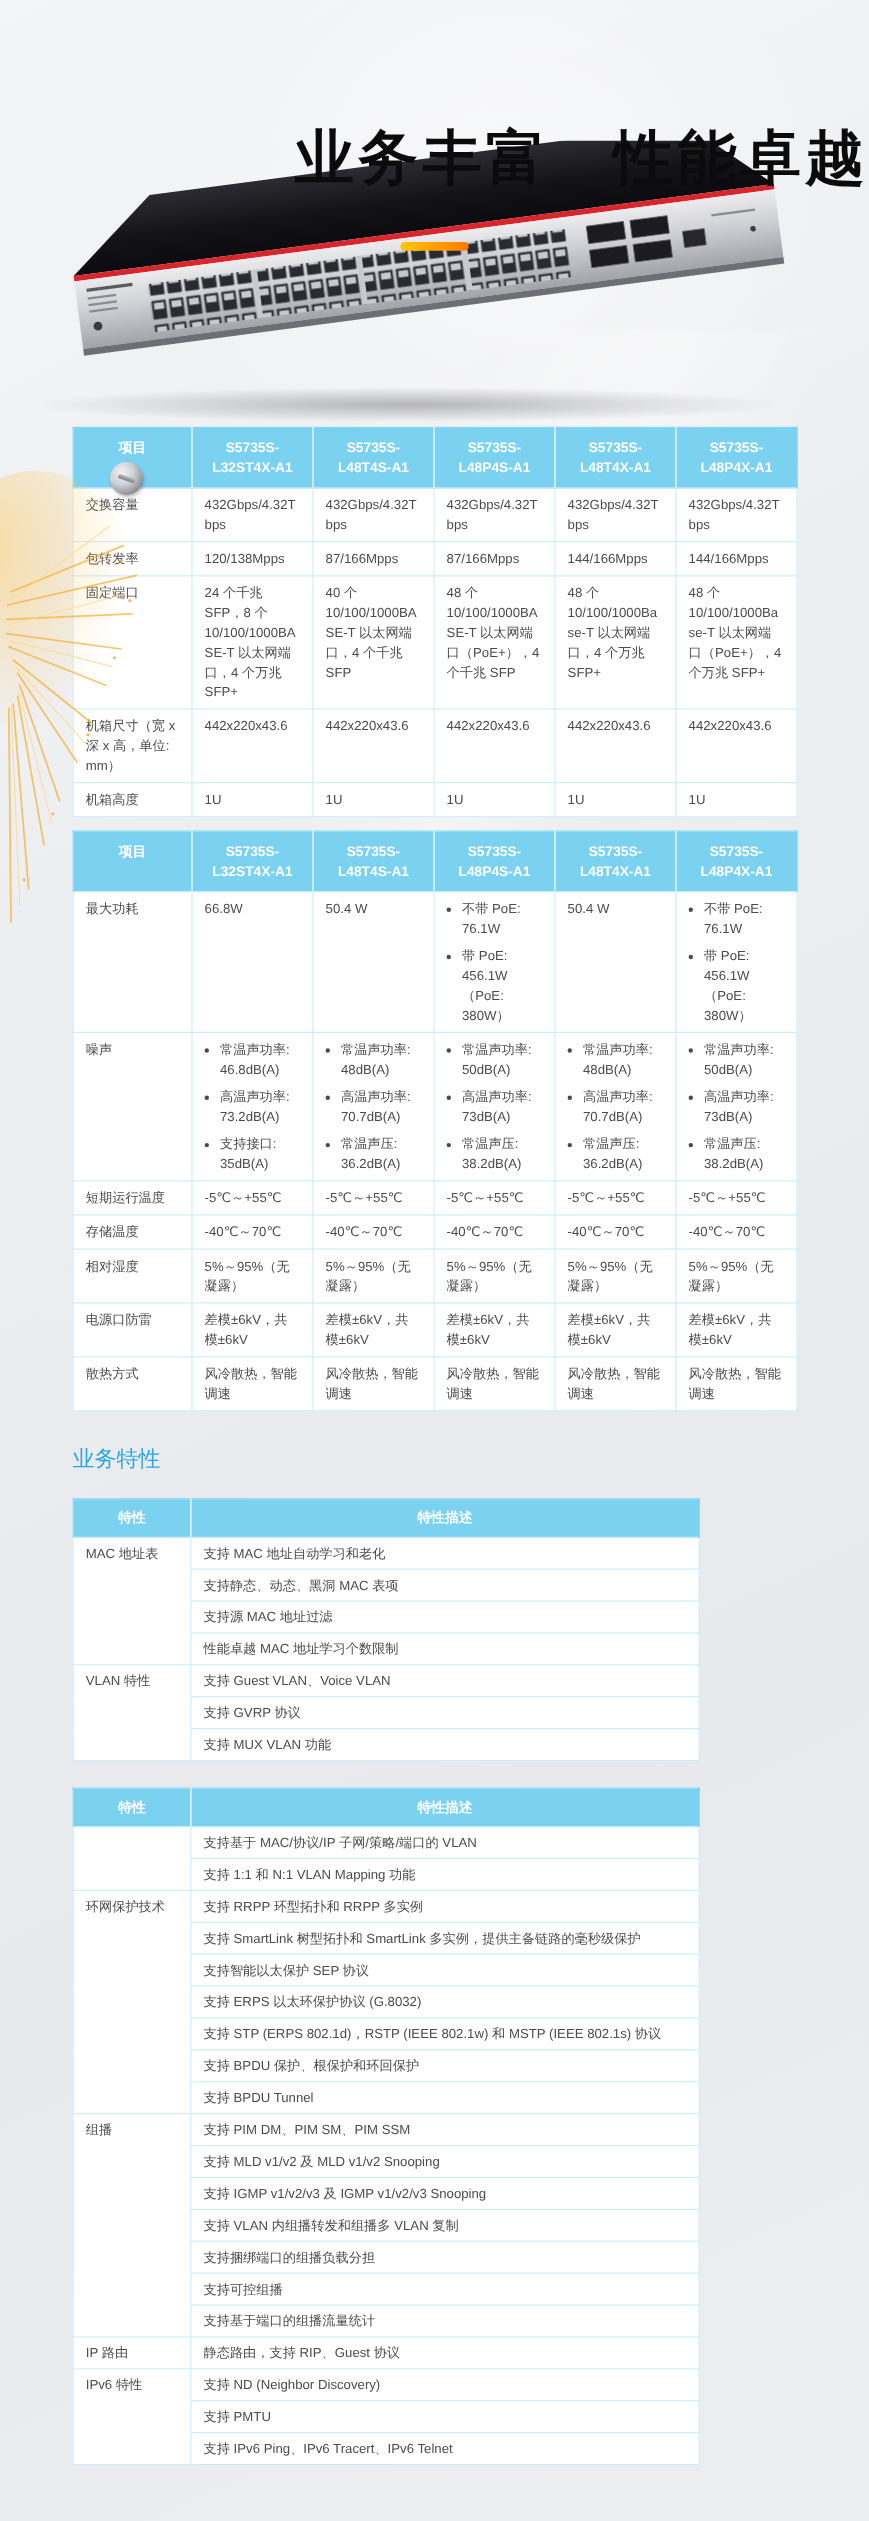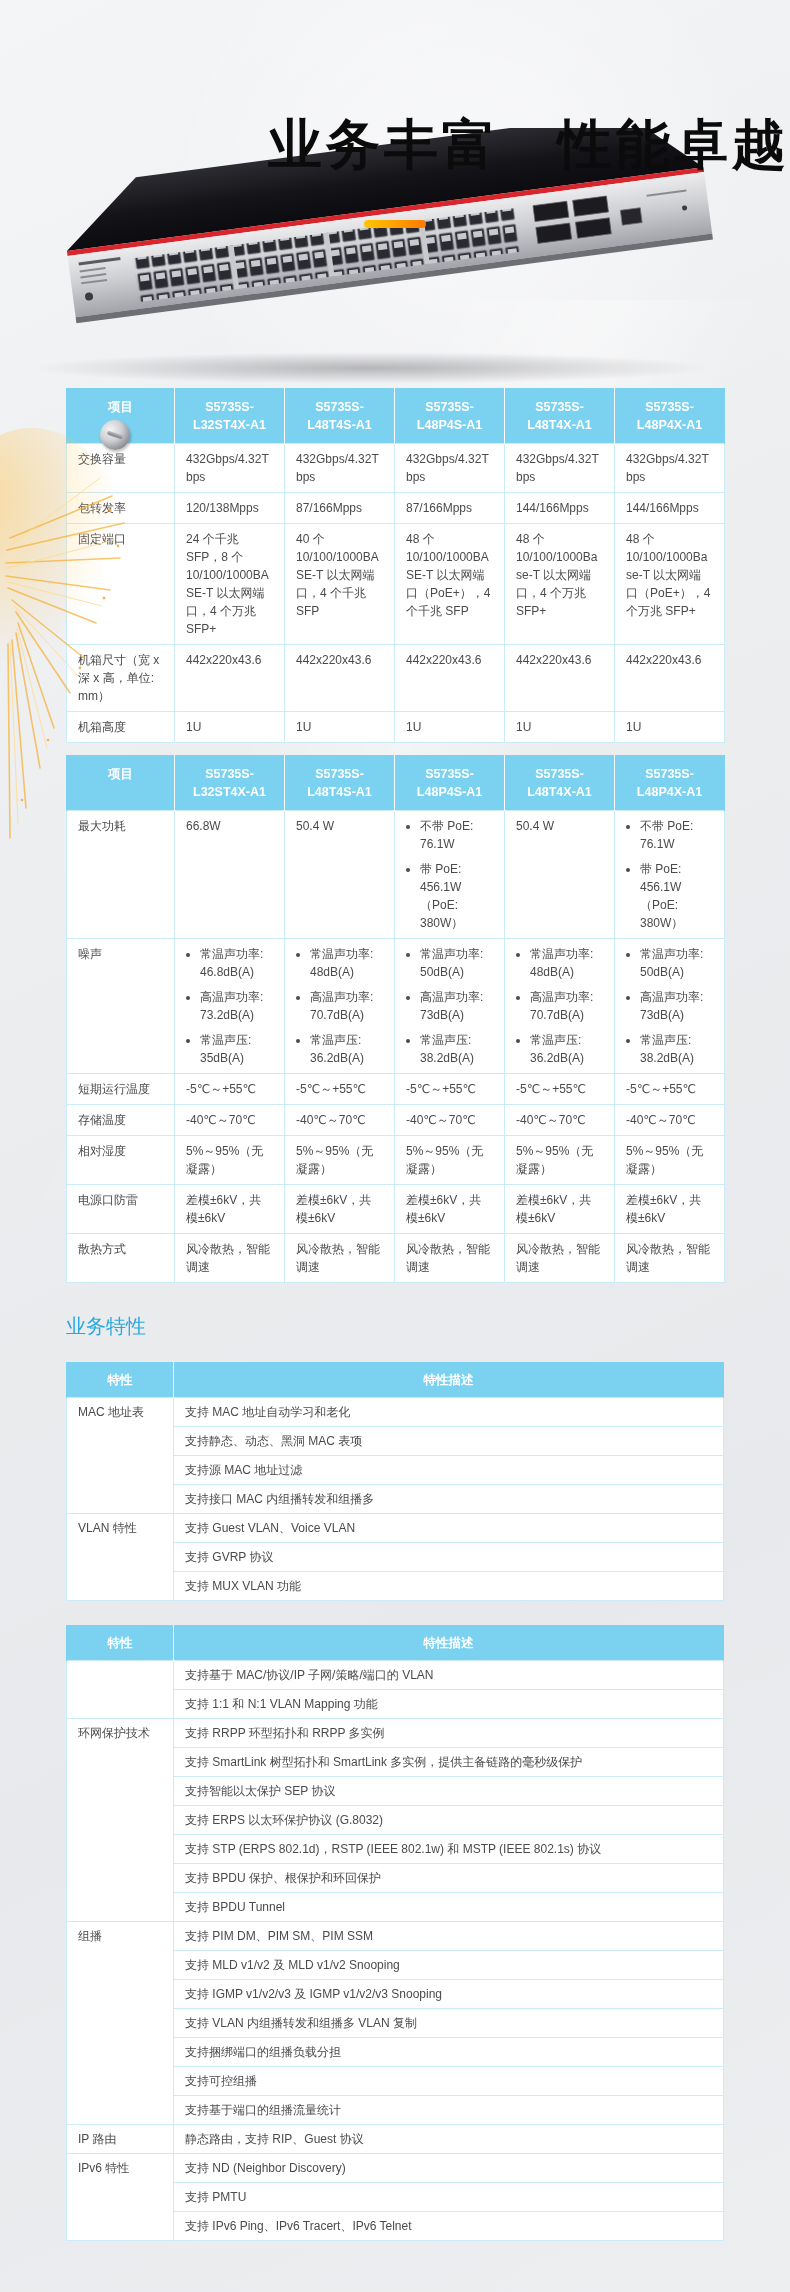--- a/index.html
+++ b/index.html
@@ -266,7 +266,7 @@
               <ul class="blist">
                 <li>常温声功率: 46.8dB(A)</li>
                 <li>高温声功率: 73.2dB(A)</li>
-                <li>常温声压: 35dB(A)</li>
+                <li>支持接口: 35dB(A)</li>
               </ul>
             </td>
             <td>

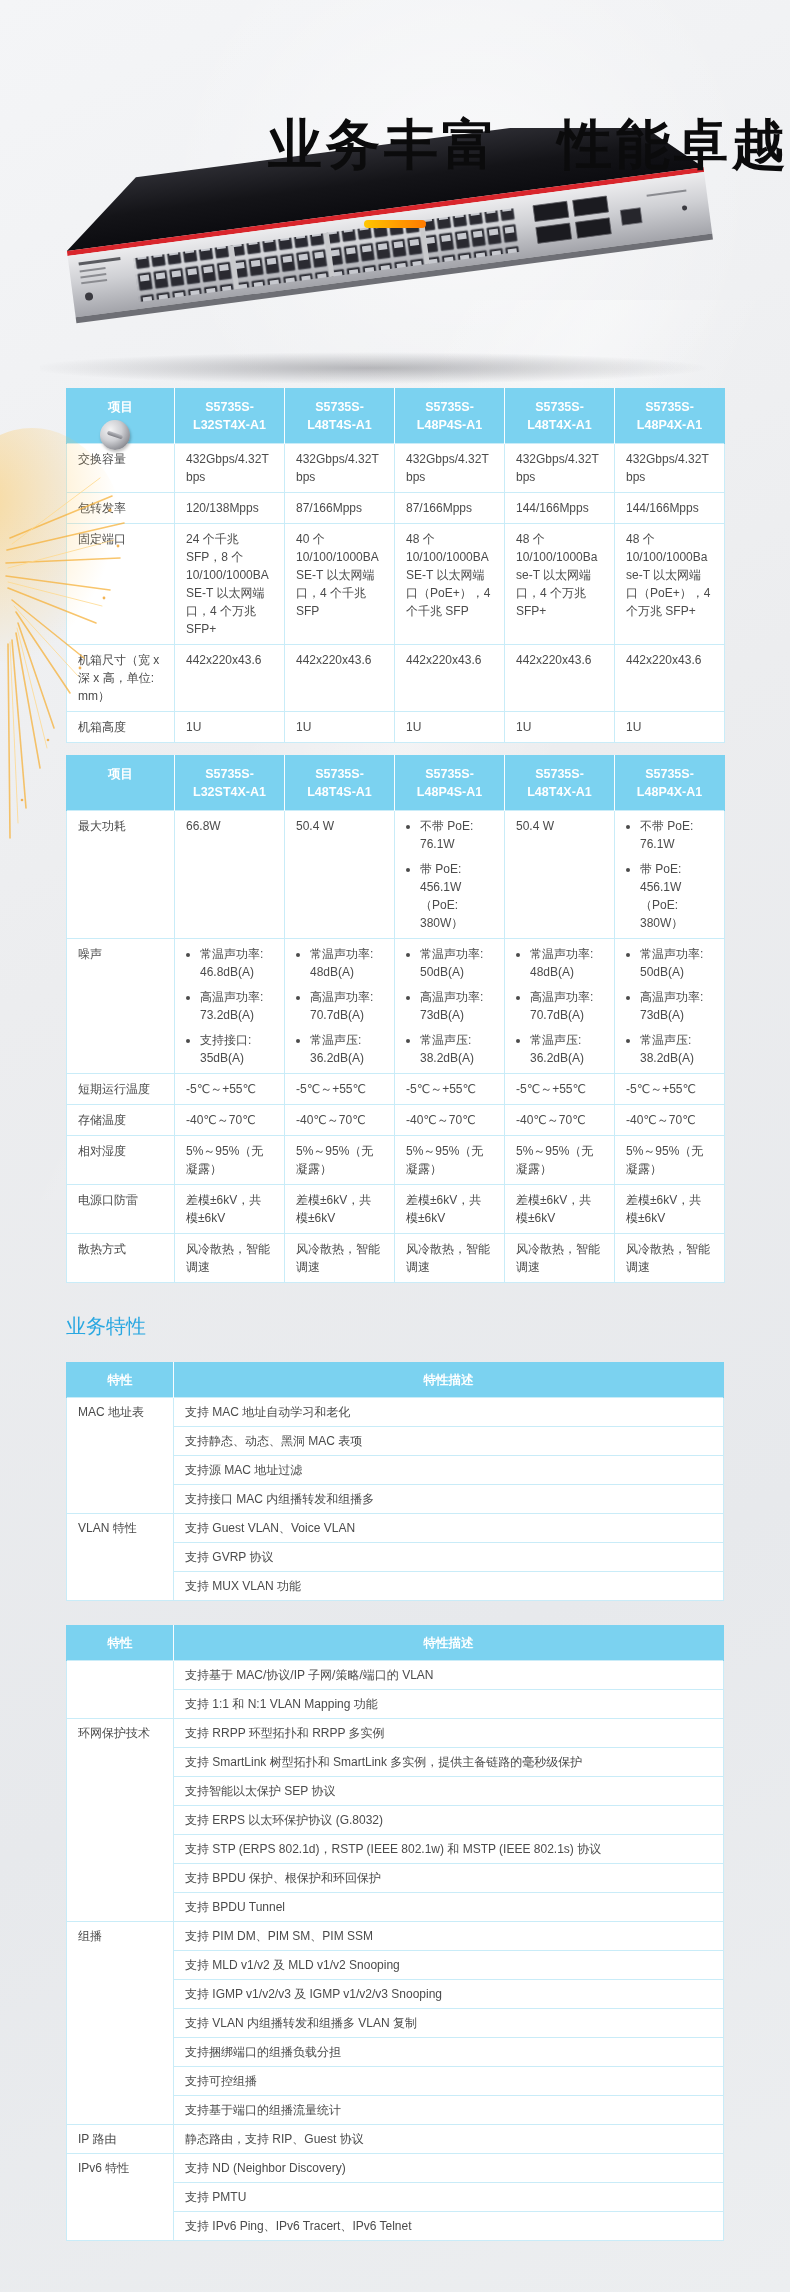--- a/index.html
+++ b/index.html
@@ -22,7 +22,7 @@
 
   .content{position:relative;width:658px;margin:0 0 0 66px;padding-top:160px;z-index:3;}
 
-  table{border-collapse:collapse;width:658px;background:#fff;table-layout:fixed;
+  table{border-collapse:collapse;width:570px;background:#fff;table-layout:fixed;
         font-size:12px;color:#4b4b4b;}
   table,td{border:1px solid #c9ecf8;}
   th{background:#7bd2f0;color:#fff;font-weight:bold;text-align:center;font-size:12.5px;

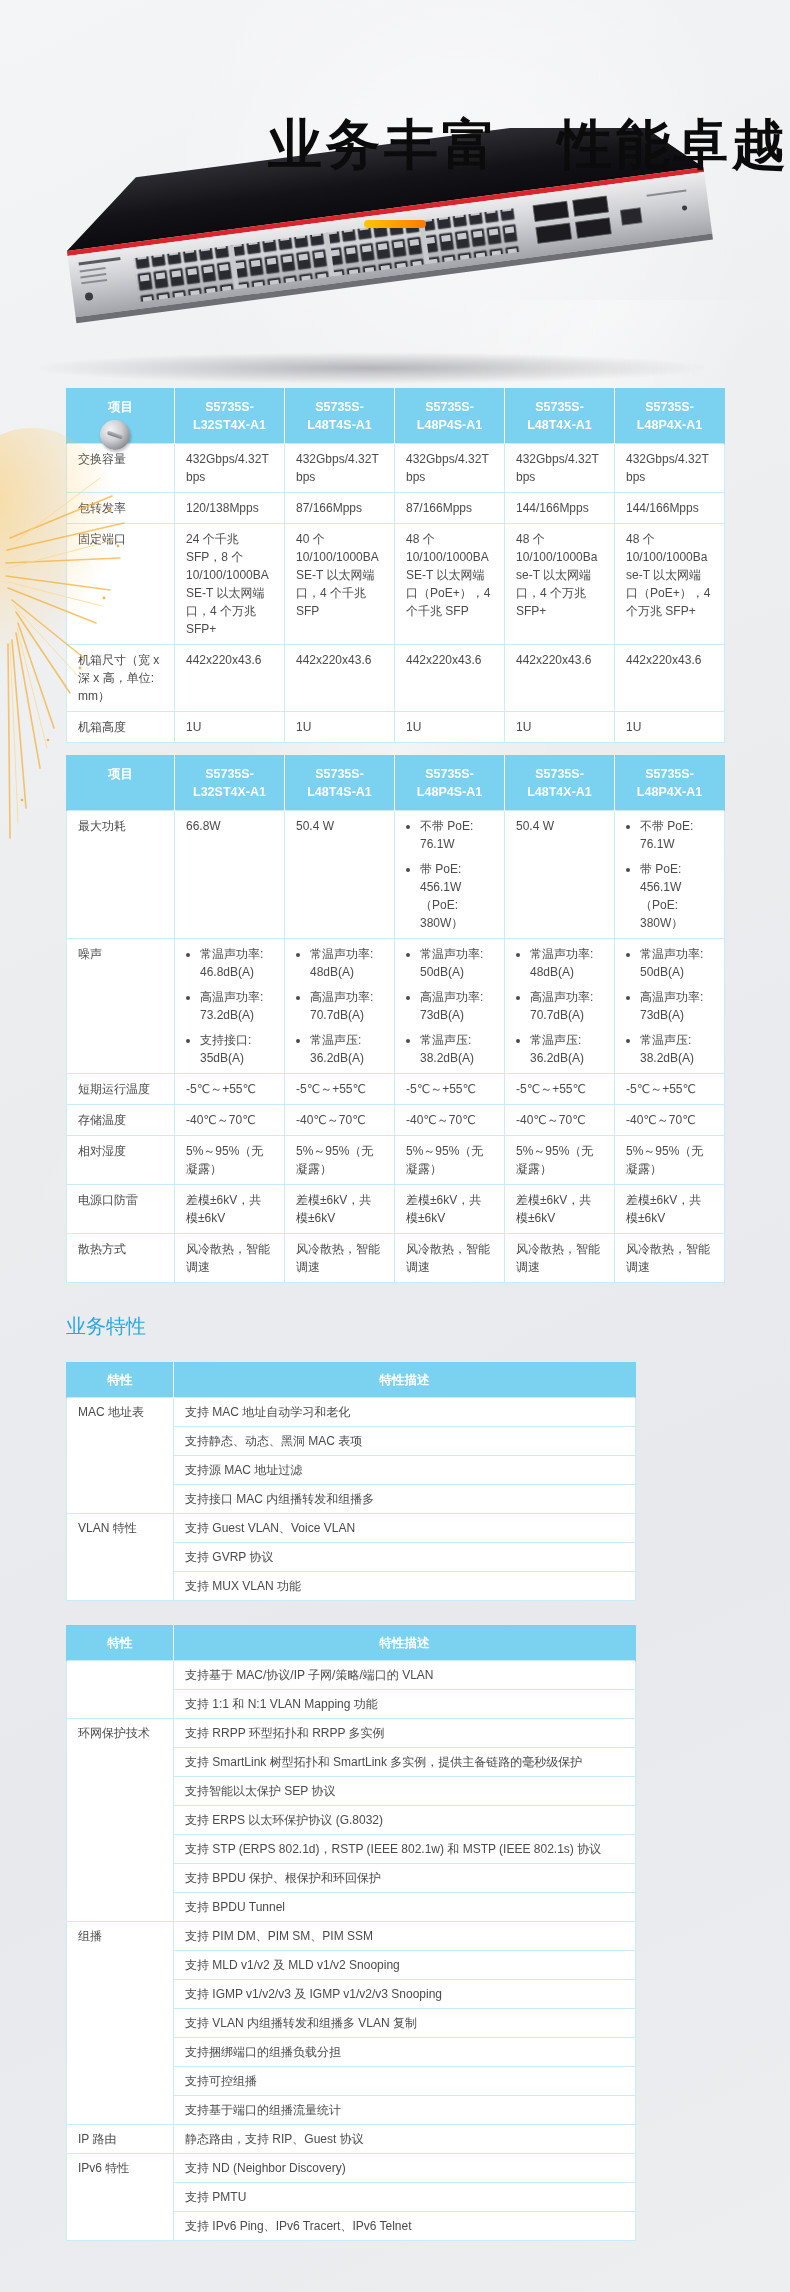--- a/index.html
+++ b/index.html
@@ -366,7 +366,7 @@
             <td>支持源 MAC 地址过滤</td>
           </tr>
           <tr>
-            <td>支持接口 MAC 内组播转发和组播多</td>
+            <td>性能卓越 MAC 地址学习个数限制</td>
           </tr>
           <tr>
             <td class="row-label" rowspan="3">VLAN 特性</td>

